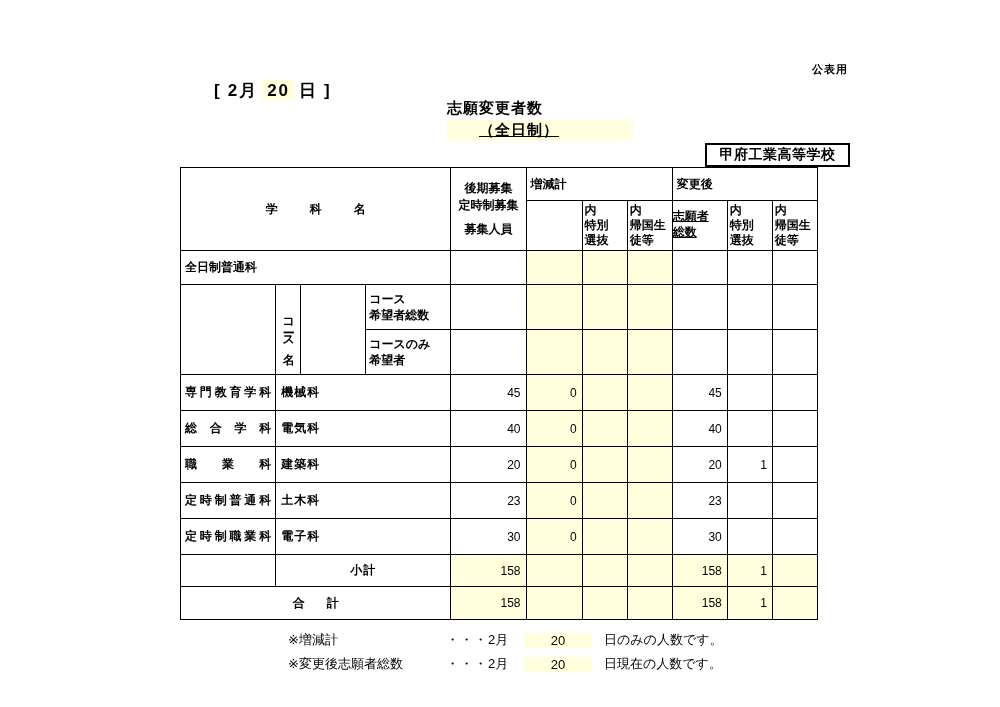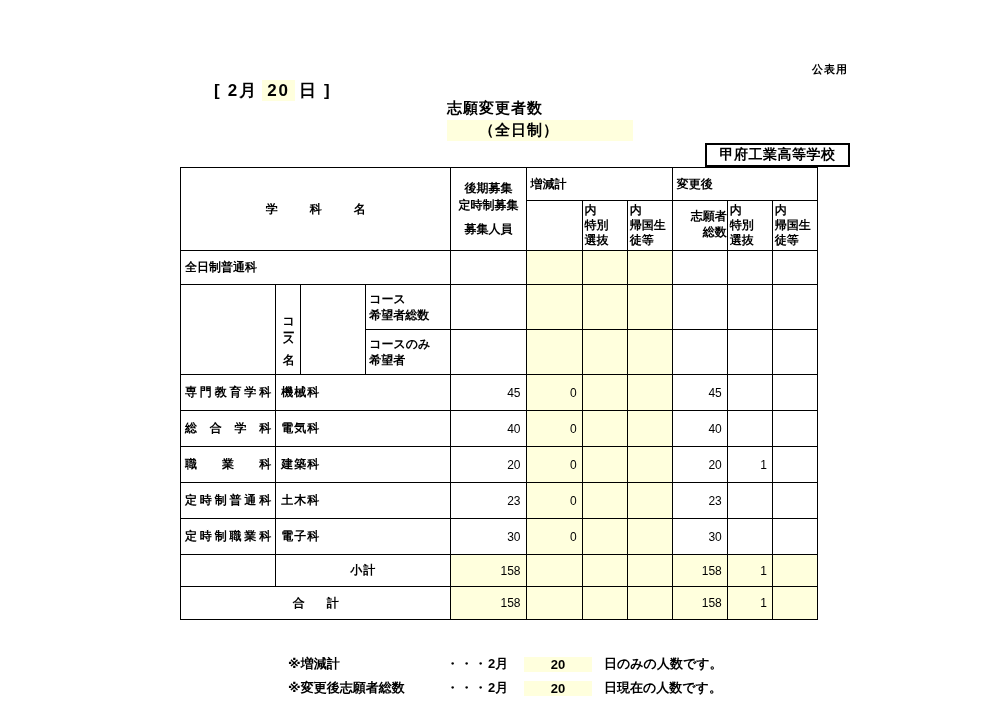--- a/index.html
+++ b/index.html
@@ -56,6 +56,7 @@
     background: #ffffdd;
     width: 186px;
     margin-top: 2px;
+    text-decoration: underline;
   }
   #doc-title .sub-inner { margin-left: 32px; }
 

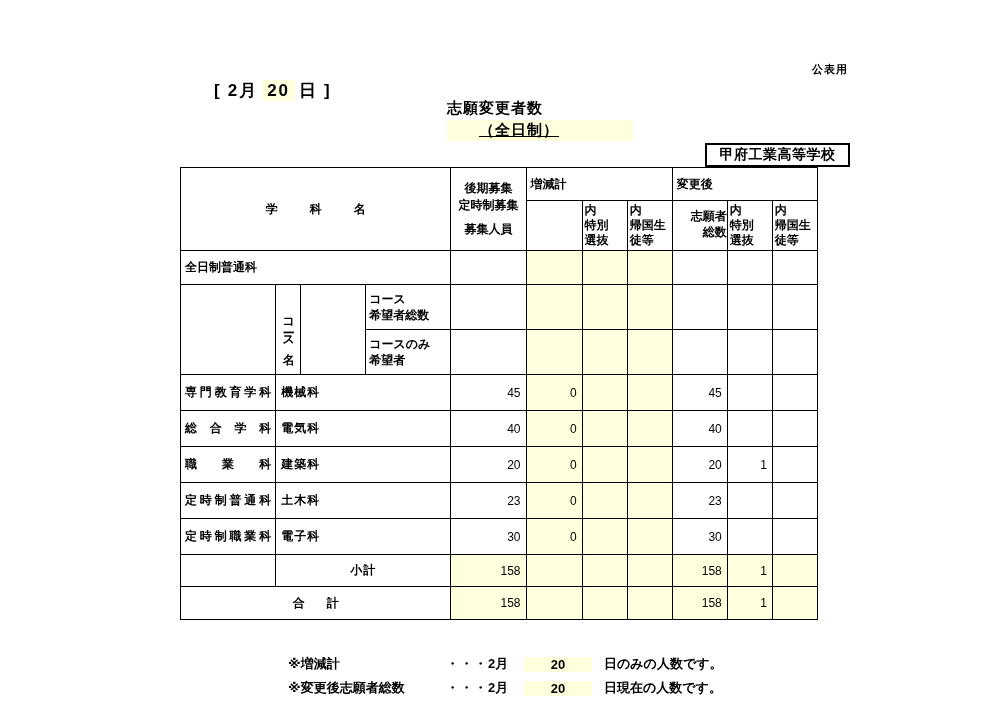--- a/index.html
+++ b/index.html
@@ -137,12 +137,13 @@
     vertical-align: bottom;
   }
   .hdr-center2 {
-    text-align: right;
+    text-align: left;
     font-size: 11px;
     font-weight: bold;
     line-height: 1.35;
     vertical-align: bottom;
     padding-bottom: 3px !important;
+    text-decoration: underline;
   }
 
   

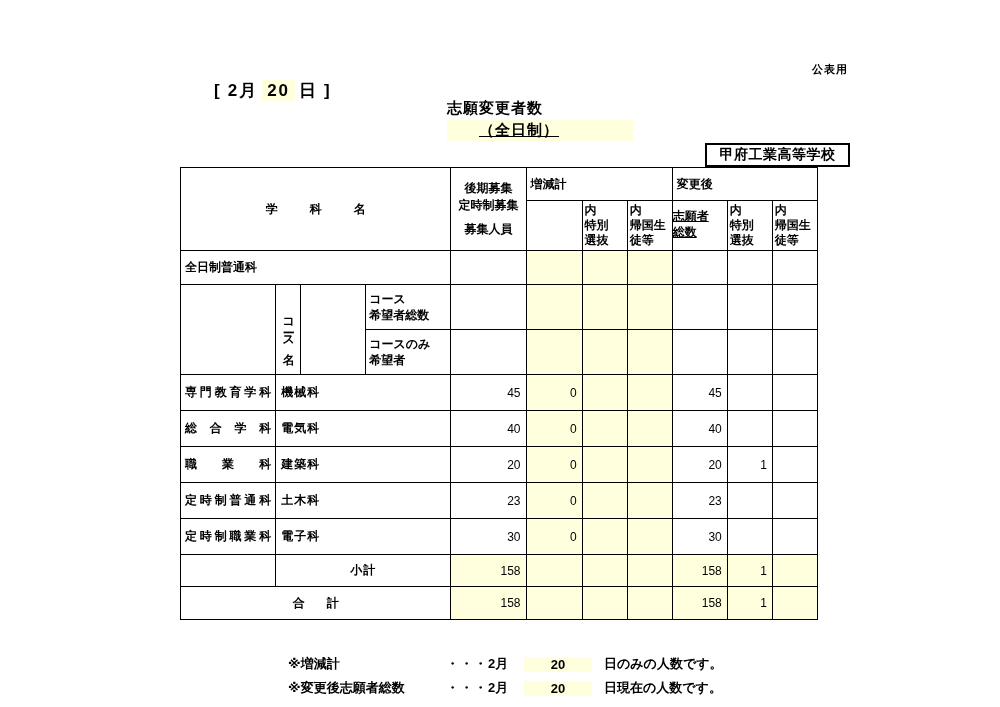--- a/index.html
+++ b/index.html
@@ -202,9 +202,9 @@
   
   #footnotes {
     left: 288px;
-    top: 652px;
+    top: 628px;
     font-size: 13px;
-    font-weight: bold;
+    font-weight: normal;
   }
   #footnotes .fn-row {
     display: flex;

